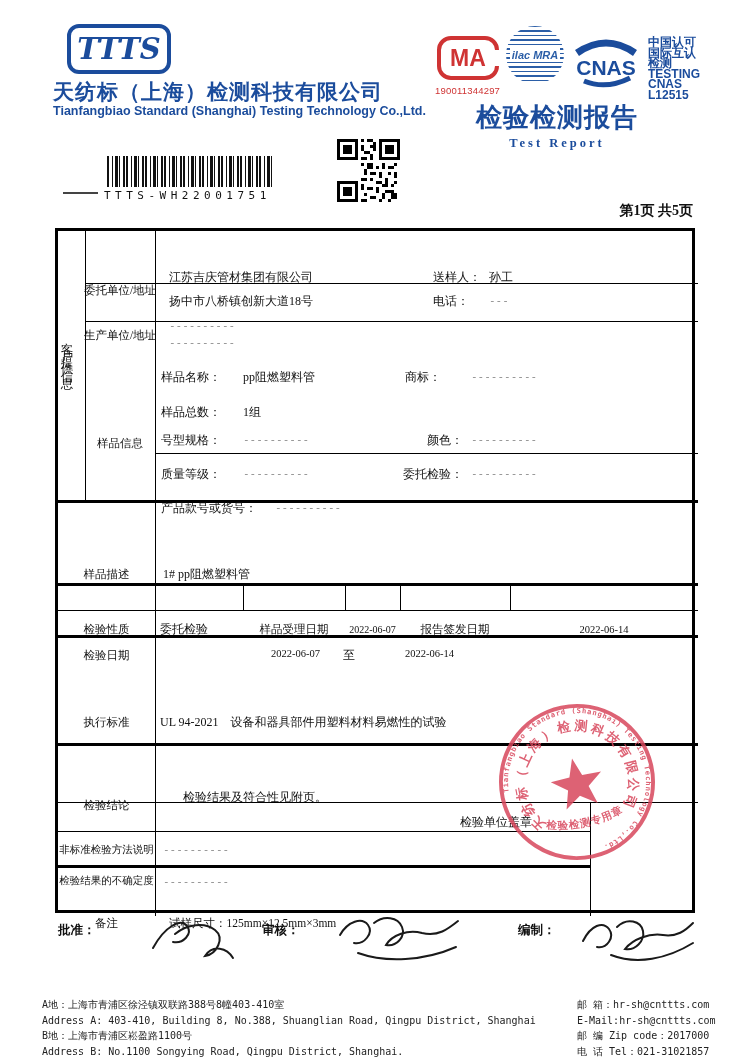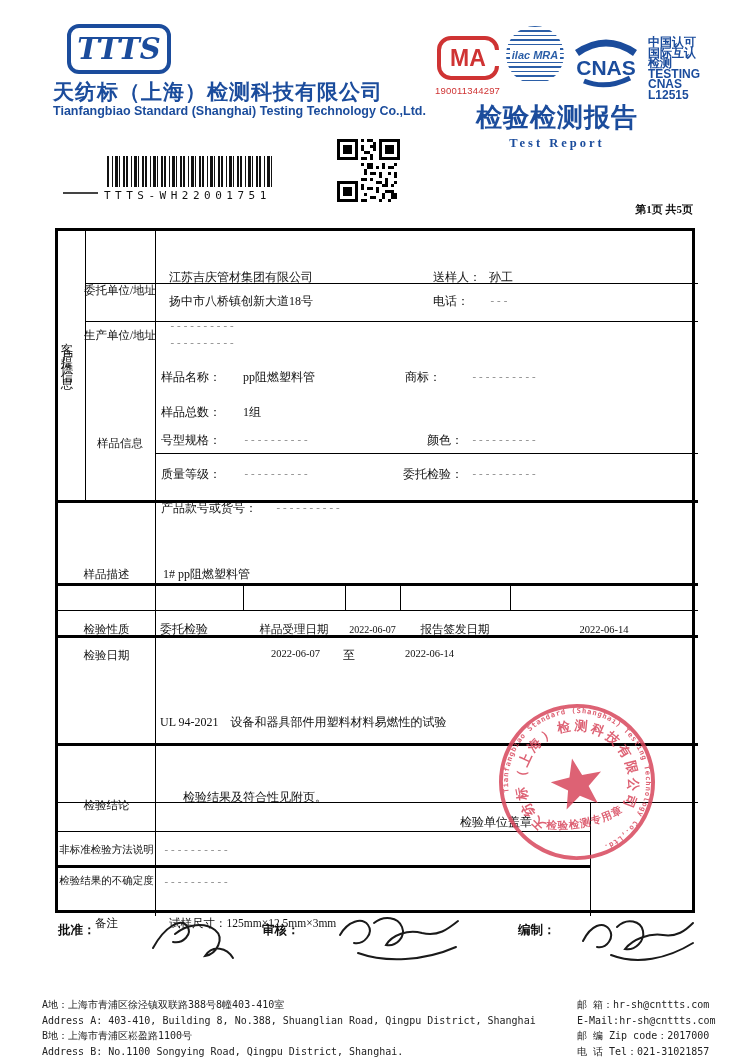--- a/index.html
+++ b/index.html
@@ -49,7 +49,7 @@
     background:repeating-linear-gradient(90deg,#111 0 2px,#fff 2px 5px,#111 5px 6px,#fff 6px 8px,#111 8px 11px,#fff 11px 12px,#111 12px 13px,#fff 13px 16px,#111 16px 18px,#fff 18px 19px);}
   .barcode-text{position:absolute;left:104px;top:189px;font-family:"DejaVu Sans Mono","Liberation Mono",monospace;
     font-size:11px;letter-spacing:4.5px;white-space:nowrap;}
-  .page-ind{position:absolute;right:57px;top:202px;font-size:11px;font-weight:bold;white-space:nowrap;text-align:center;}
+  .page-ind{position:absolute;right:57px;top:202px;font-size:14px;font-weight:bold;white-space:nowrap;text-align:center;}
 
   
   .doc-table{position:absolute;left:55px;top:228px;width:640px;height:685px;border:3px solid #000;}

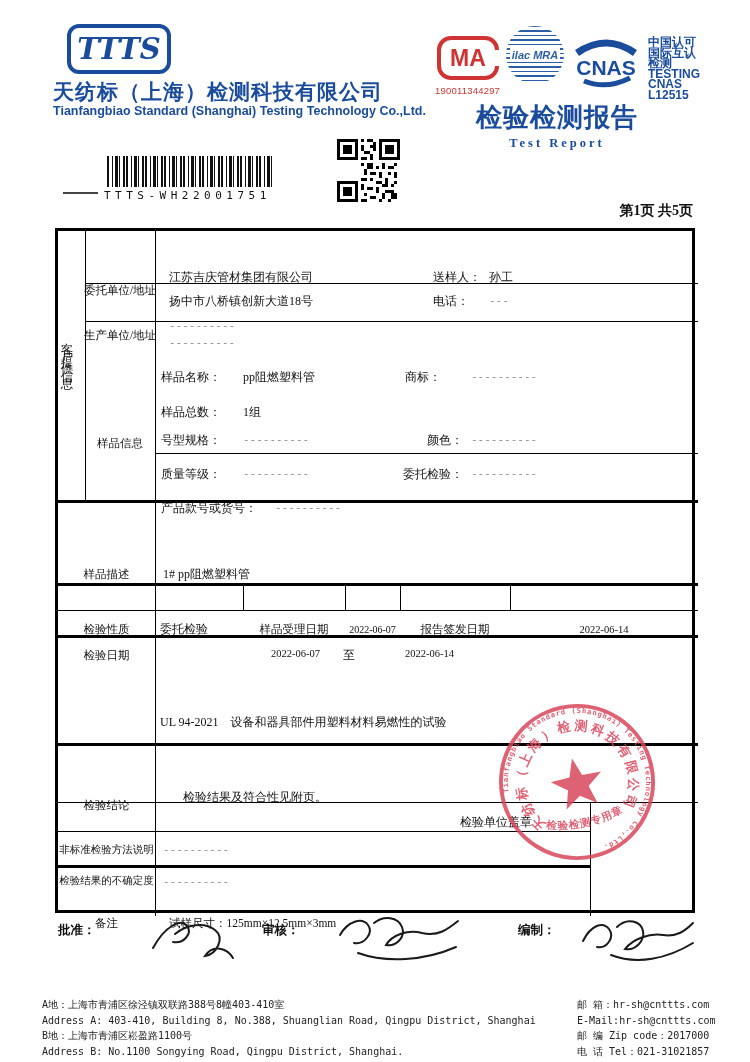--- a/index.html
+++ b/index.html
@@ -240,6 +240,7 @@
       <span class="ps" style="left:250px;top:5px;">2022-06-14</span>
     </div>
 
+    <div class="cell cc lbl" style="left:0;top:404px;width:97px;height:108px;">执行标准</div>
     <div class="cell lv" style="left:97px;top:404px;width:543px;height:108px;padding-left:5px;">UL 94-2021　设备和器具部件用塑料材料易燃性的试验</div>
 
     <div class="cell cc lbl" style="left:0;top:512px;width:97px;height:59px;">检验结论</div>

